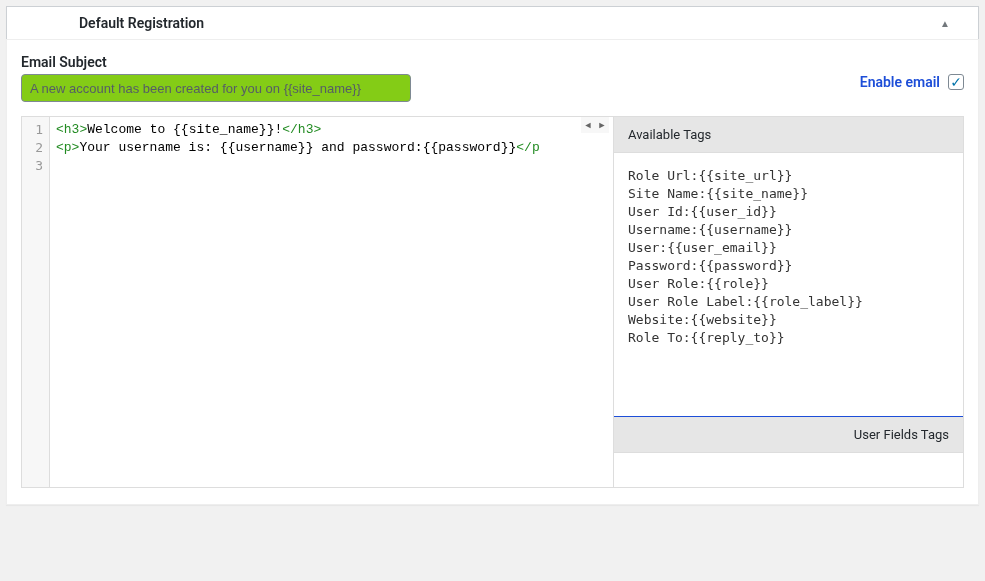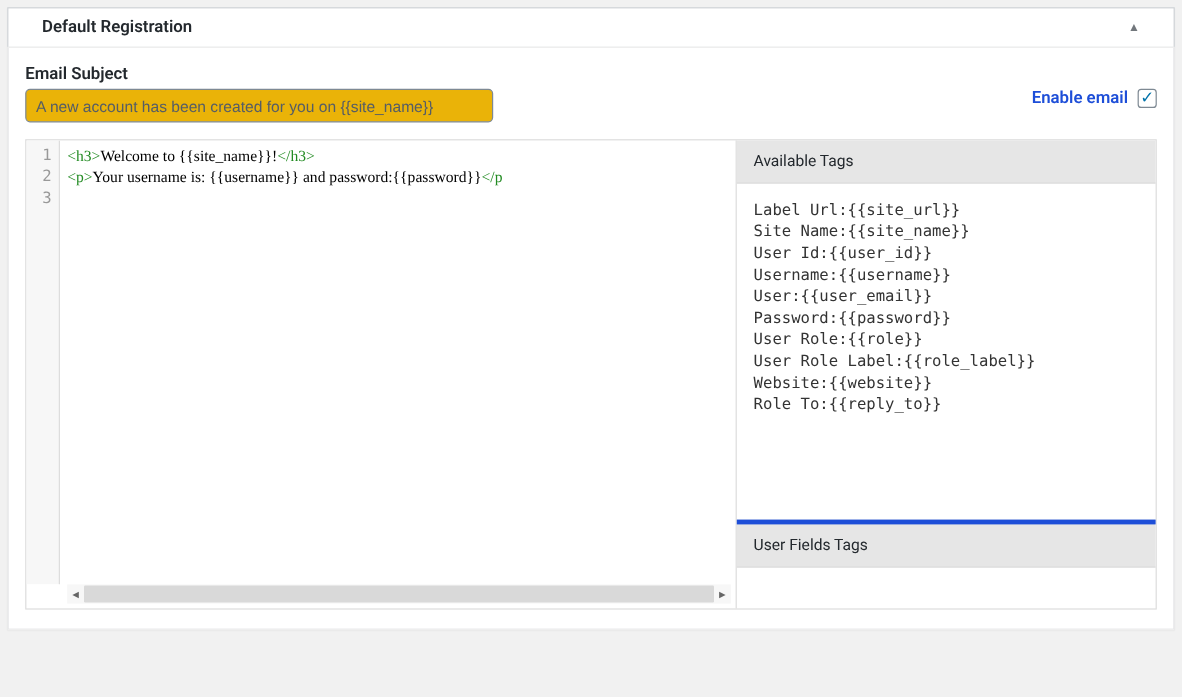--- a/index.html
+++ b/index.html
@@ -24,6 +24,7 @@
     justify-content: space-between;
     padding: 8px 28px;
     border-bottom: 1px solid #ccd0d4;
+    margin-left: 44px;
   }
   .panel-title {
     font-weight: 600;

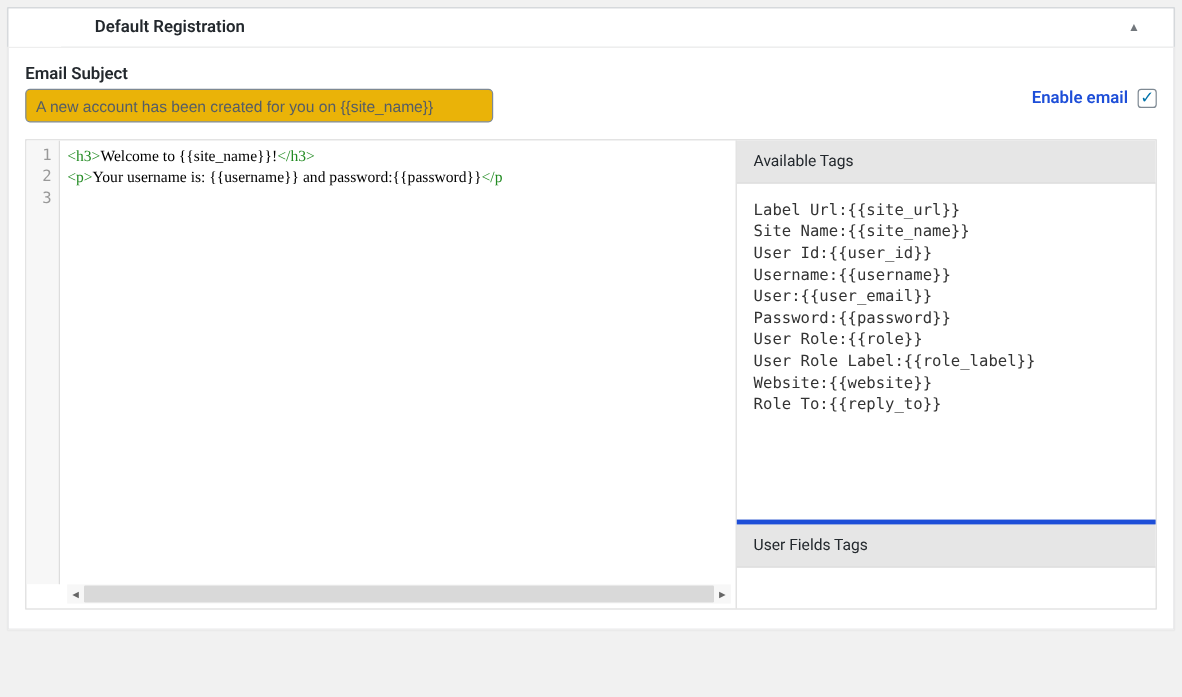--- a/index.html
+++ b/index.html
@@ -61,7 +61,7 @@
     border-radius: 4px;
     font-size: 13px;
     color: #555d66;
-    background: #eab308;
+    background: #84cc16;
   }
   .enable-right {
     display: flex;

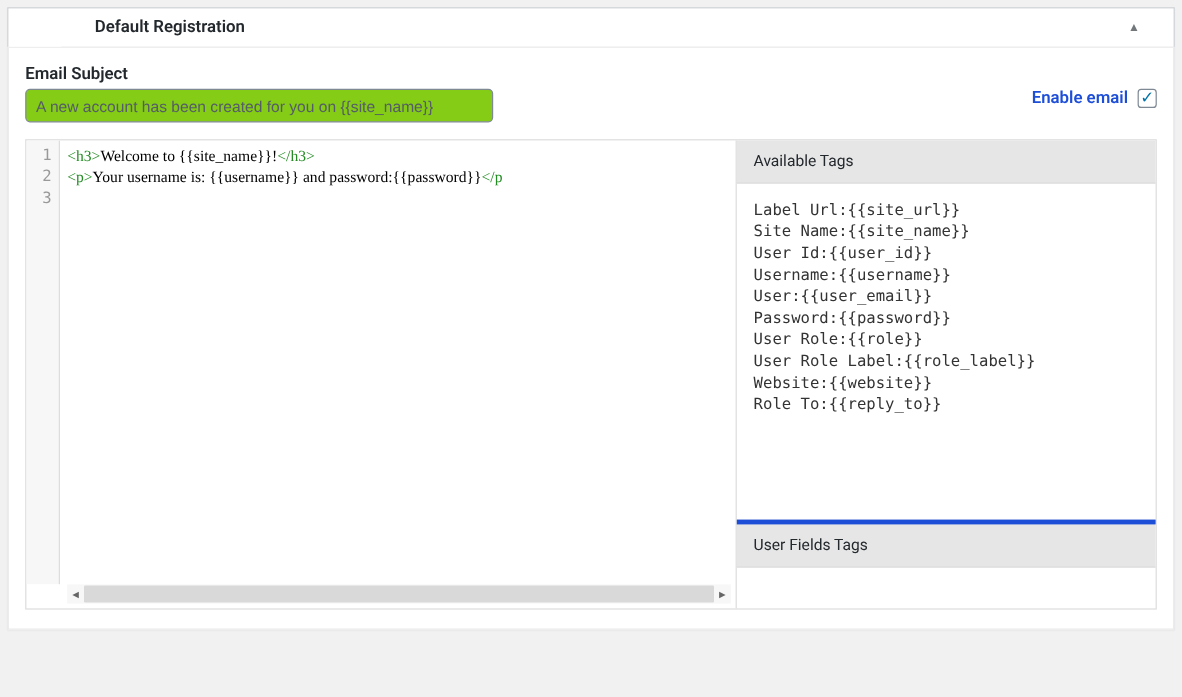--- a/index.html
+++ b/index.html
@@ -98,7 +98,7 @@
   .code-area {
     flex: 1 1 auto;
     display: flex;
-    flex-direction: column;
+    flex-direction: row;
     min-width: 0;
   }
   .code-scroll {

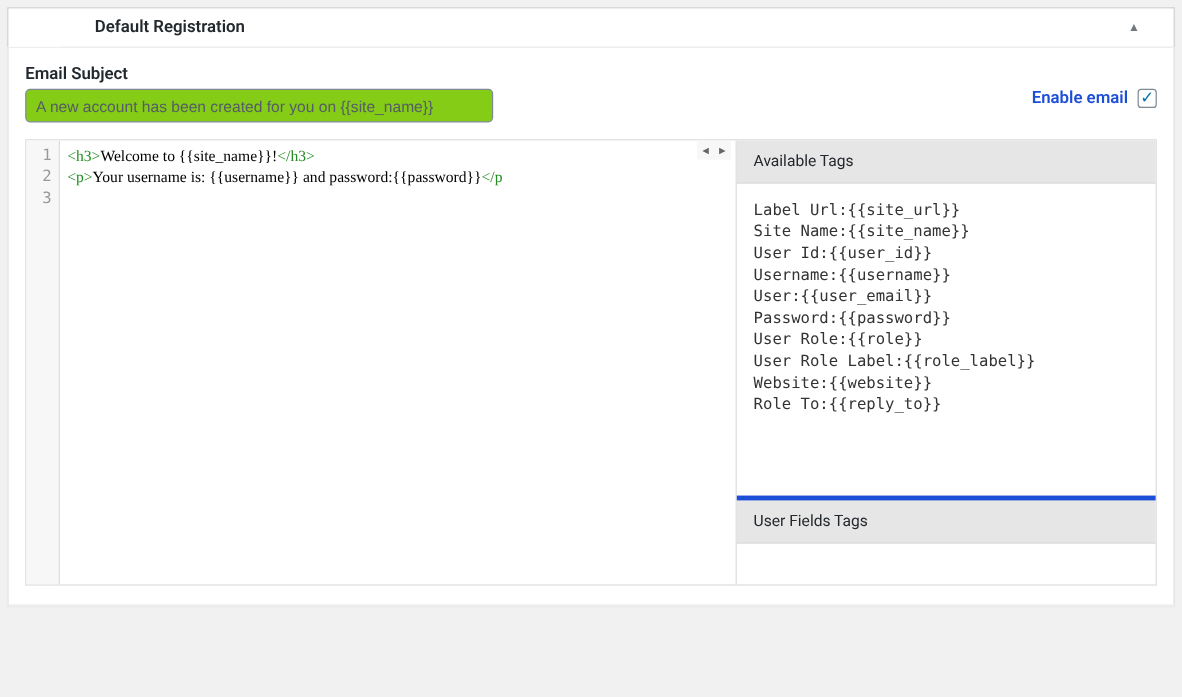--- a/index.html
+++ b/index.html
@@ -120,7 +120,7 @@
   }
   .code-lines {
     flex: 1;
-    font-family: Liberation Serif, serif;
+    font-family: Liberation Mono, monospace;
     font-size: 13px;
     padding: 4px 2px 0 6px;
     white-space: pre;

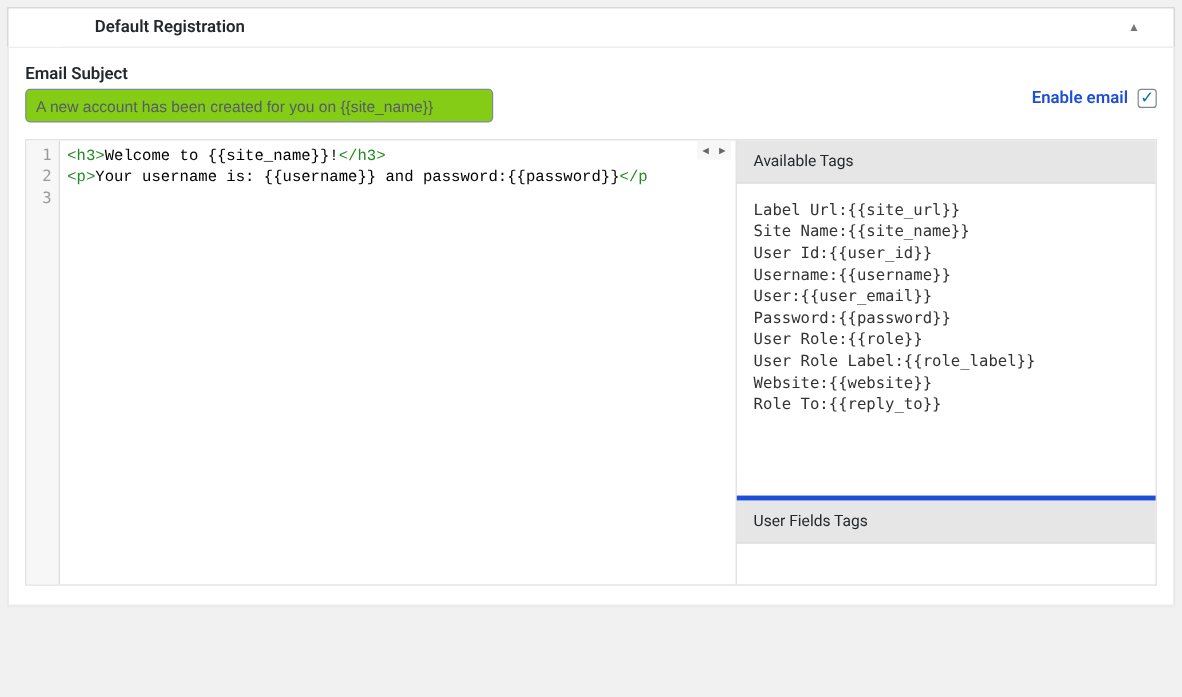--- a/index.html
+++ b/index.html
@@ -230,7 +230,7 @@
       <div class="sidebar">
         <div class="side-header">Available Tags</div>
         <div class="tags-list">
-            <div>Label Url:{{site_url}}</div>
+            <div>Role Url:{{site_url}}</div>
             <div>Site Name:{{site_name}}</div>
             <div>User Id:{{user_id}}</div>
             <div>Username:{{username}}</div>

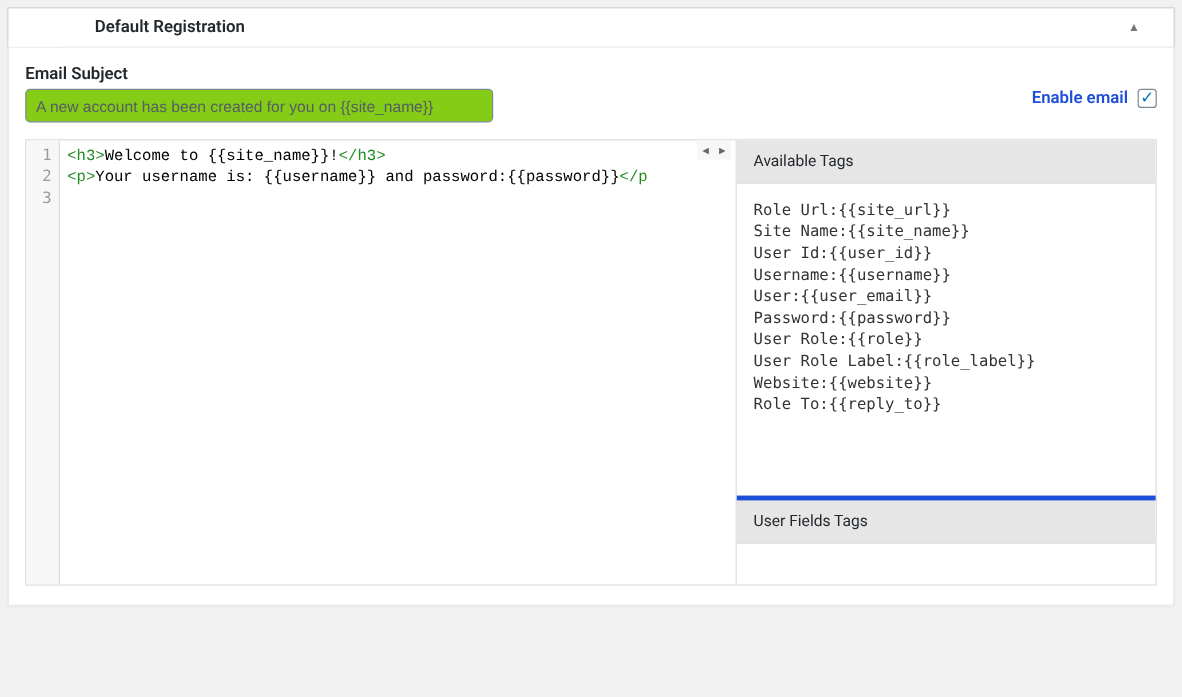--- a/index.html
+++ b/index.html
@@ -179,7 +179,8 @@
     flex: 1;
   }
   .side-header.second {
-    border-top: 4px solid #1d4ed8;
+    border-top: 1px solid #1d4ed8;
+    text-align: right;
   }
   .user-fields-body {
     height: 34px;

